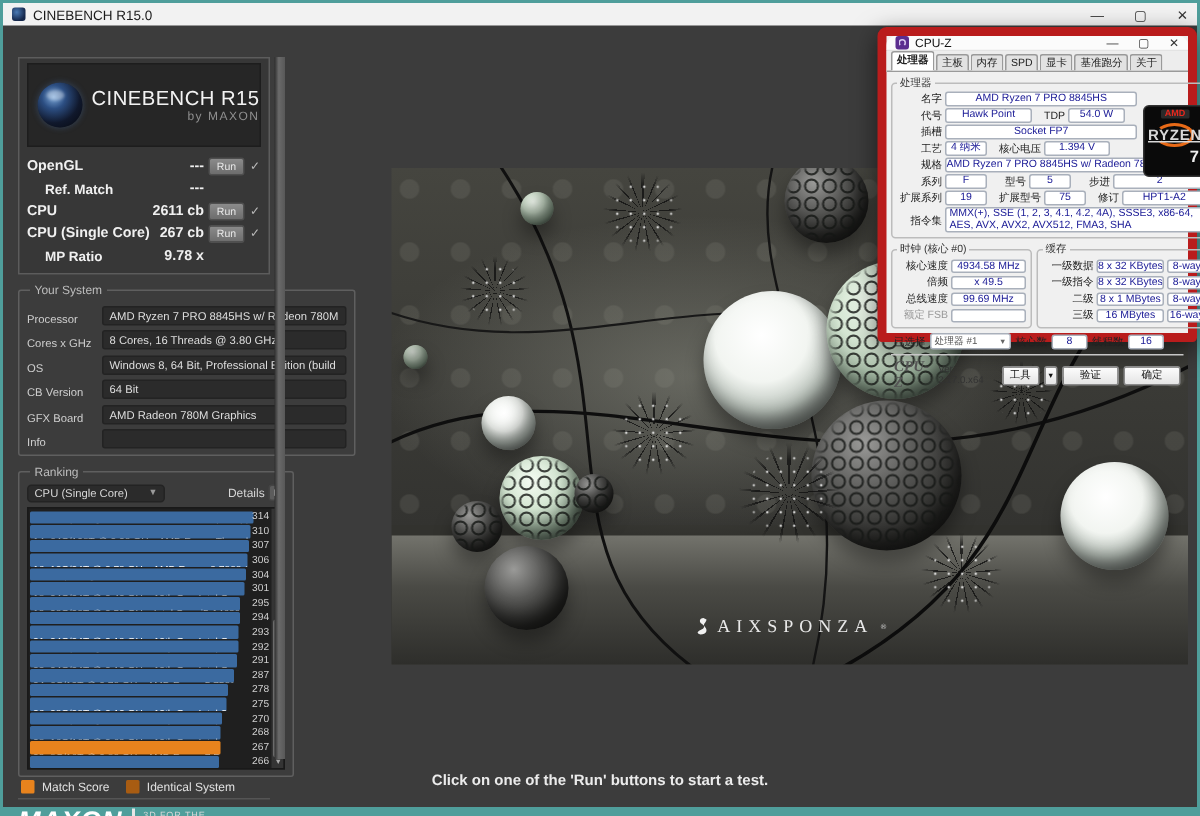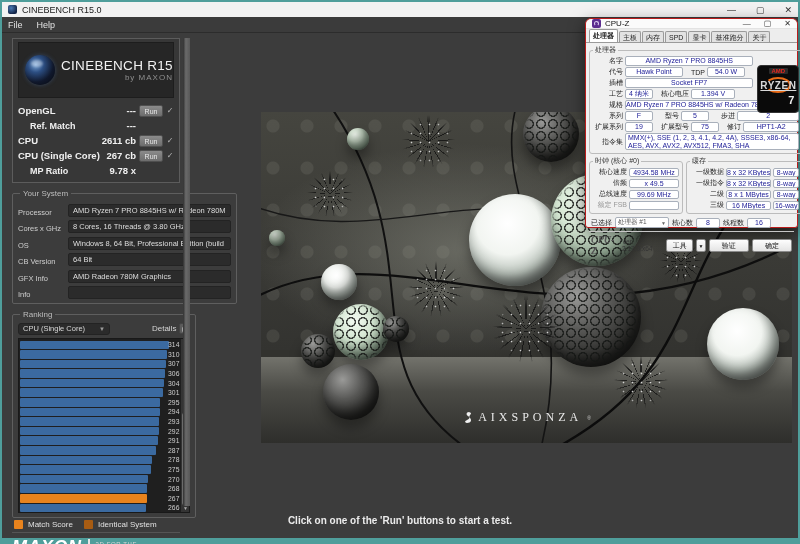--- a/index.html
+++ b/index.html
@@ -188,10 +188,6 @@
       <span>✕</span>
     </div>
   </div>
-  <div class="menubar">
-    <span>File</span>
-    <span>Help</span>
-  </div>
 
   <div class="left">
     <div class="scores-box">

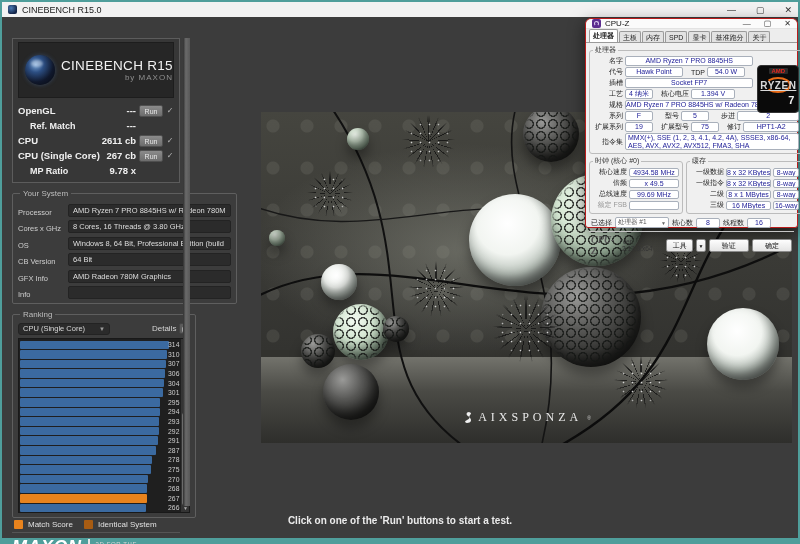--- a/index.html
+++ b/index.html
@@ -123,7 +123,7 @@
 
   
   .cpuz { position:absolute; left:585px; top:18px; width:213px; height:210px; z-index:10;
-    background:#f0f0f0; border:1px solid #b91c1c; border-radius:6px 6px 3px 3px;
+    background:#f0f0f0; border:6px solid #b91c1c; border-radius:6px 6px 3px 3px;
     box-shadow:0 5px 16px rgba(0,0,0,.55); display:flex; flex-direction:column; }
   .cz-title { height:16px; background:#fbfbfb; border-radius:6px 6px 0 0; display:flex; align-items:center;
     padding:0 6px; gap:4px; border-bottom:1px solid #e3e3e3; }

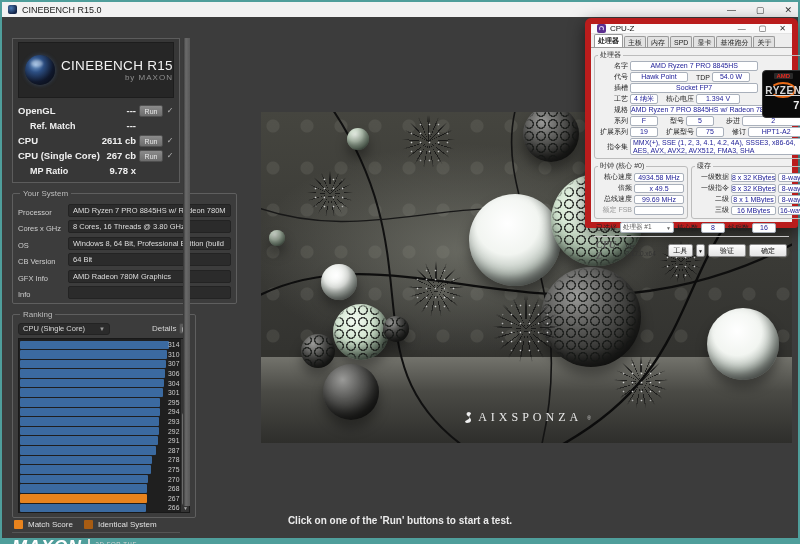--- a/index.html
+++ b/index.html
@@ -252,7 +252,7 @@
         </div>
 
         <div class="sys-row">
-          <span class="lab">GFX Info</span>
+          <span class="lab">GFX Board</span>
           <span class="fld">AMD Radeon 780M Graphics</span>
         </div>
 

